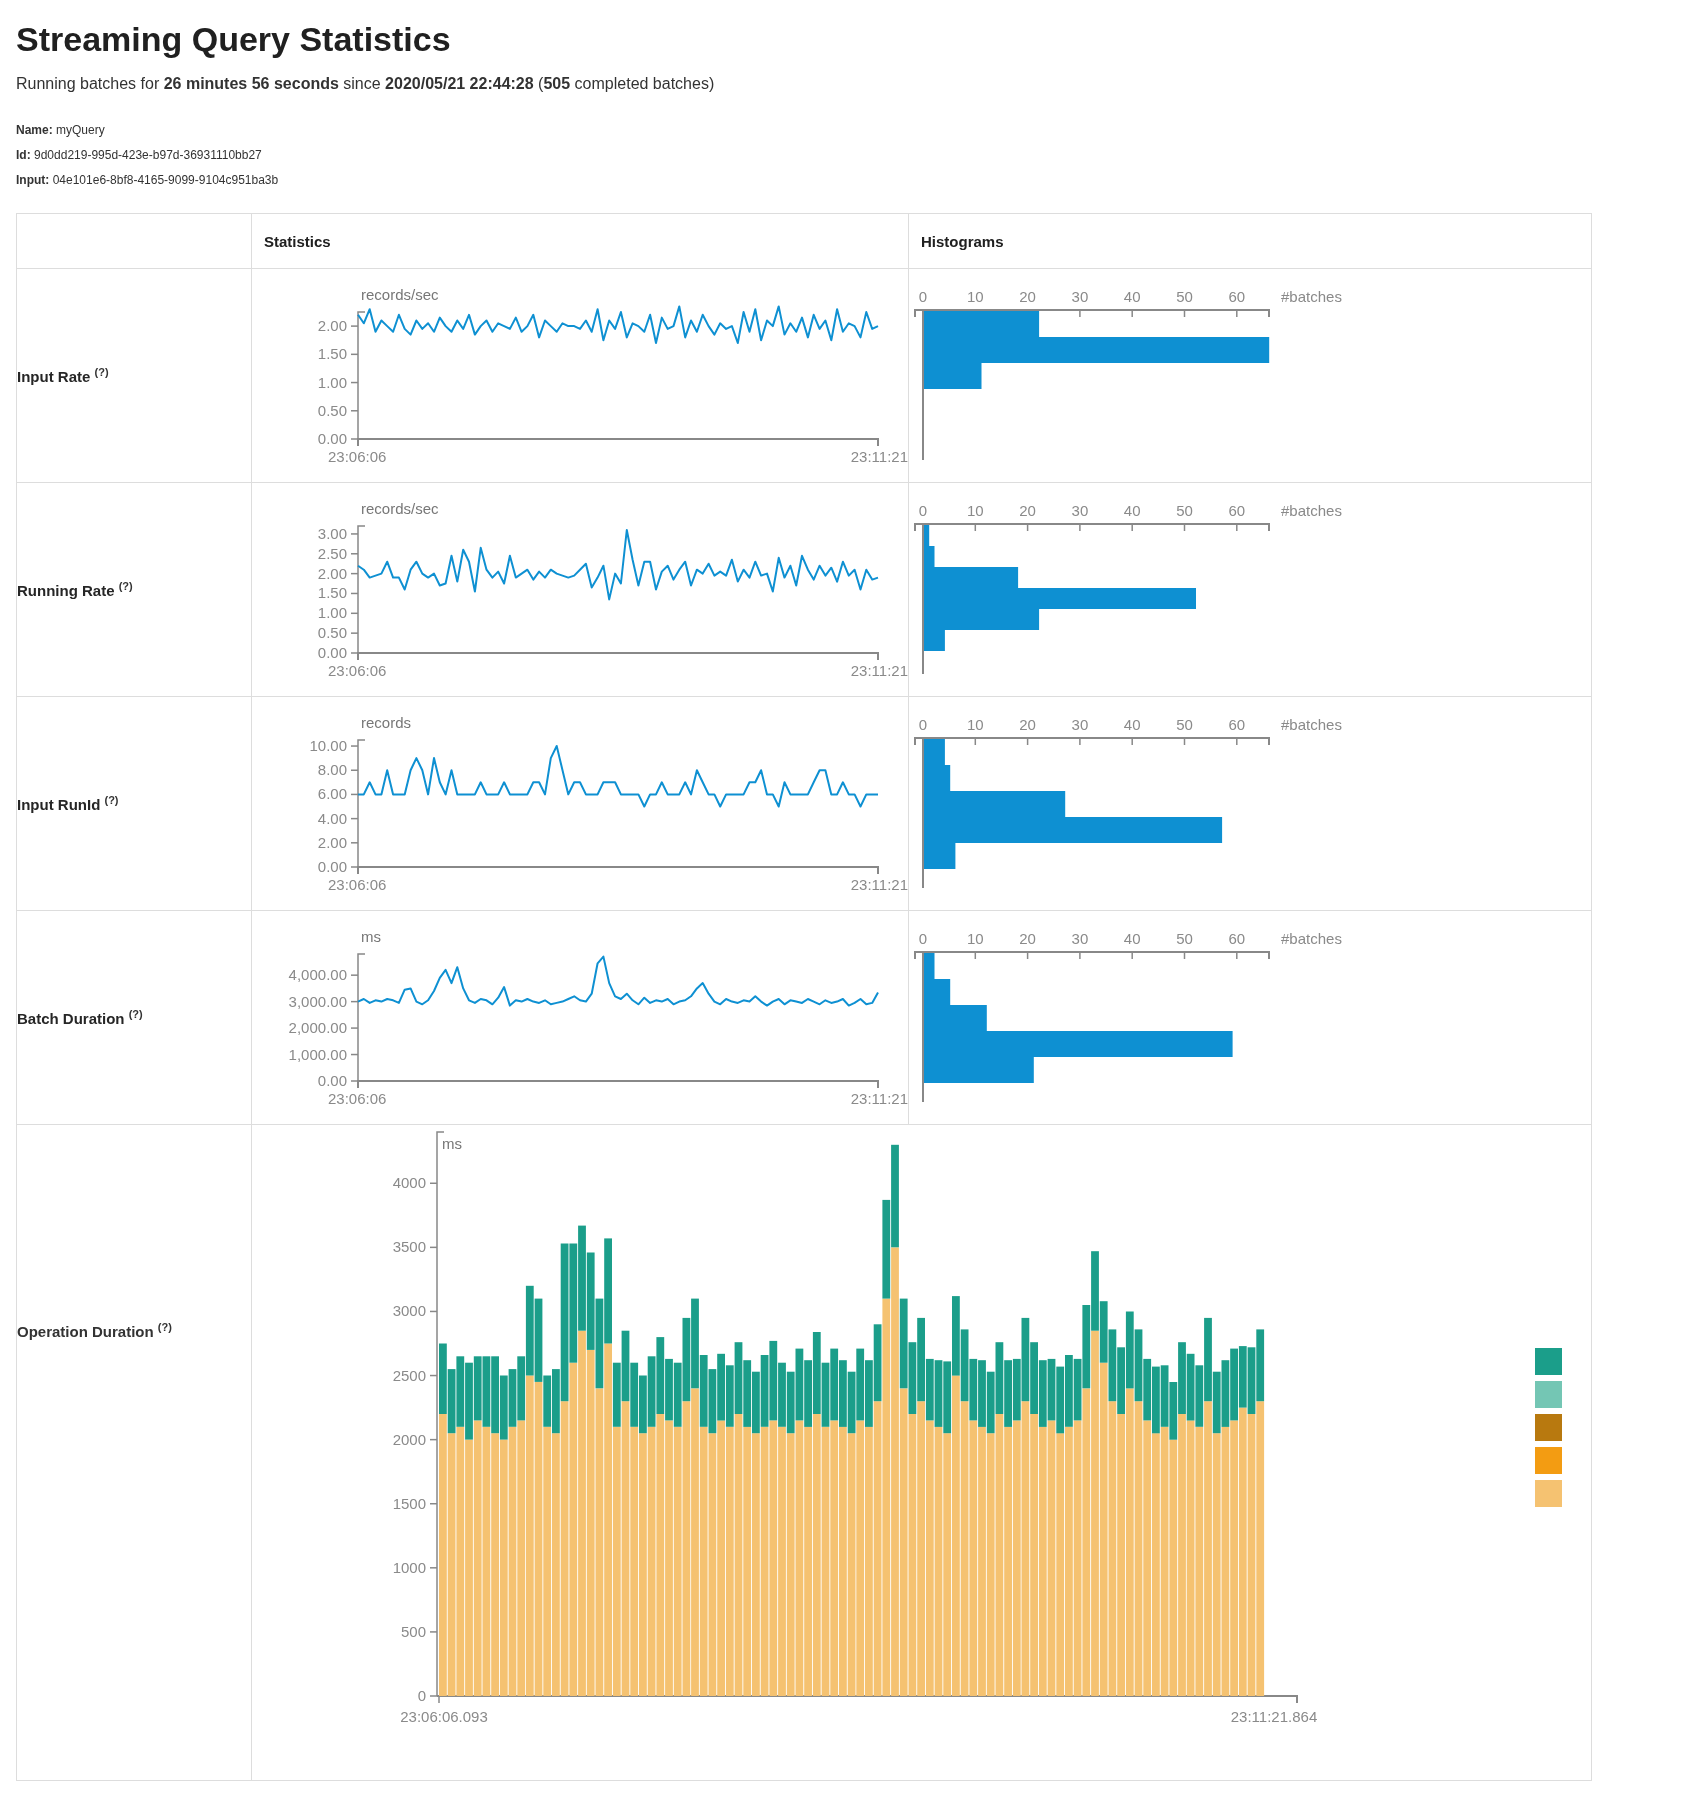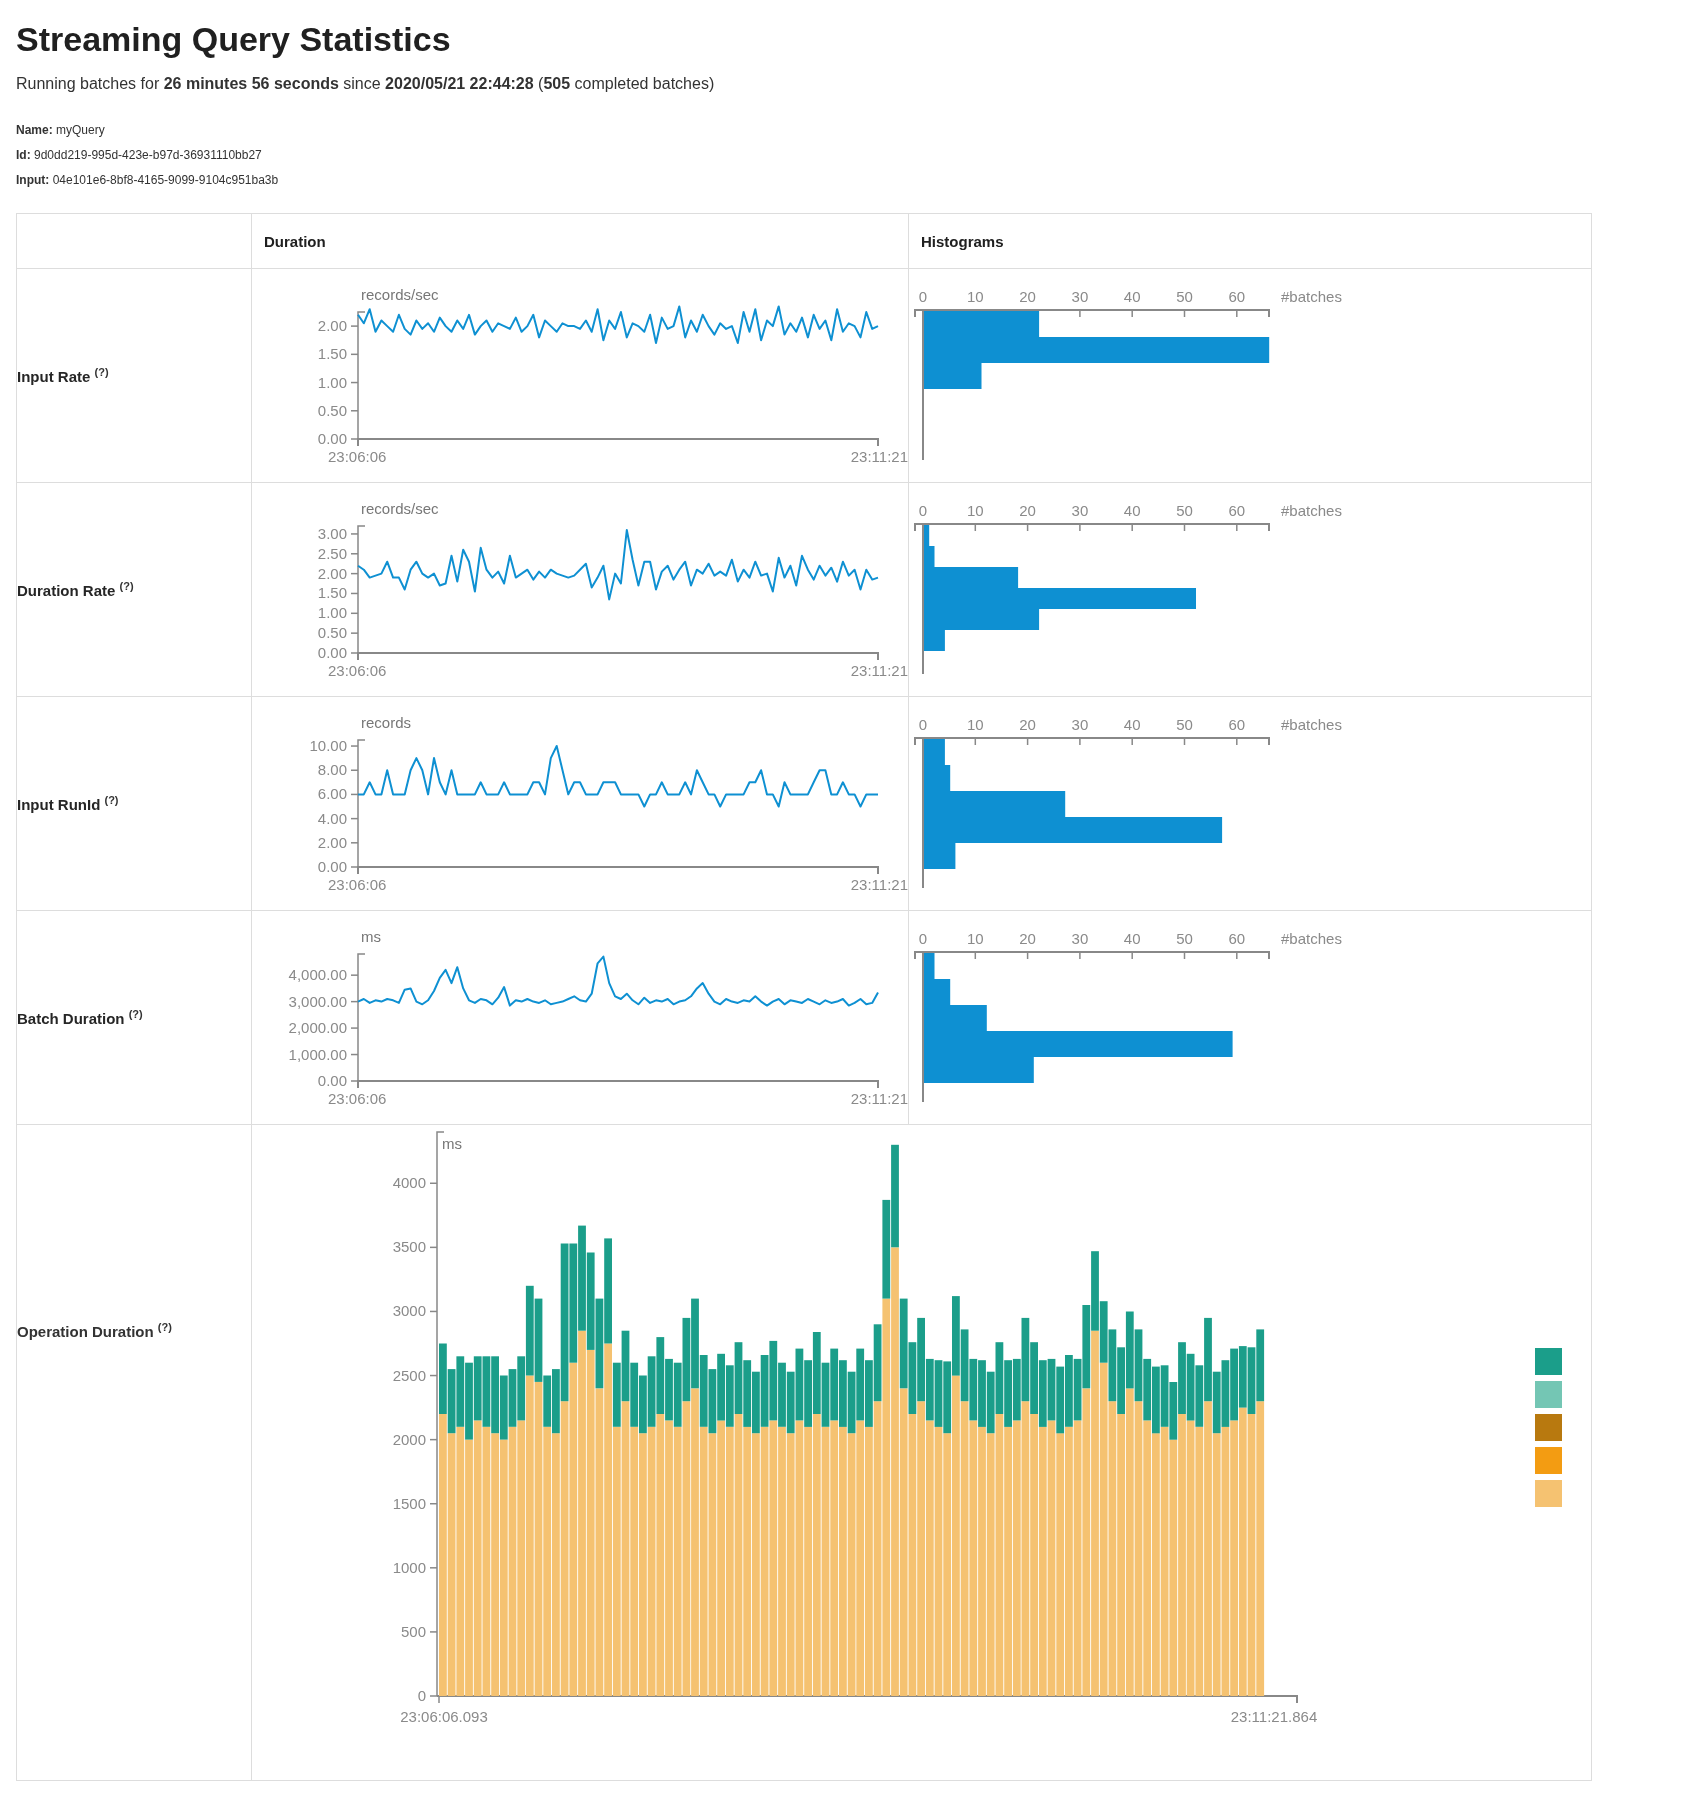--- a/index.html
+++ b/index.html
@@ -52,7 +52,7 @@
     <tbody>
         <tr class="head">
       <th></th>
-      <th>Duration</th>
+      <th>Statistics</th>
       <th>Histograms</th>
     </tr>
 

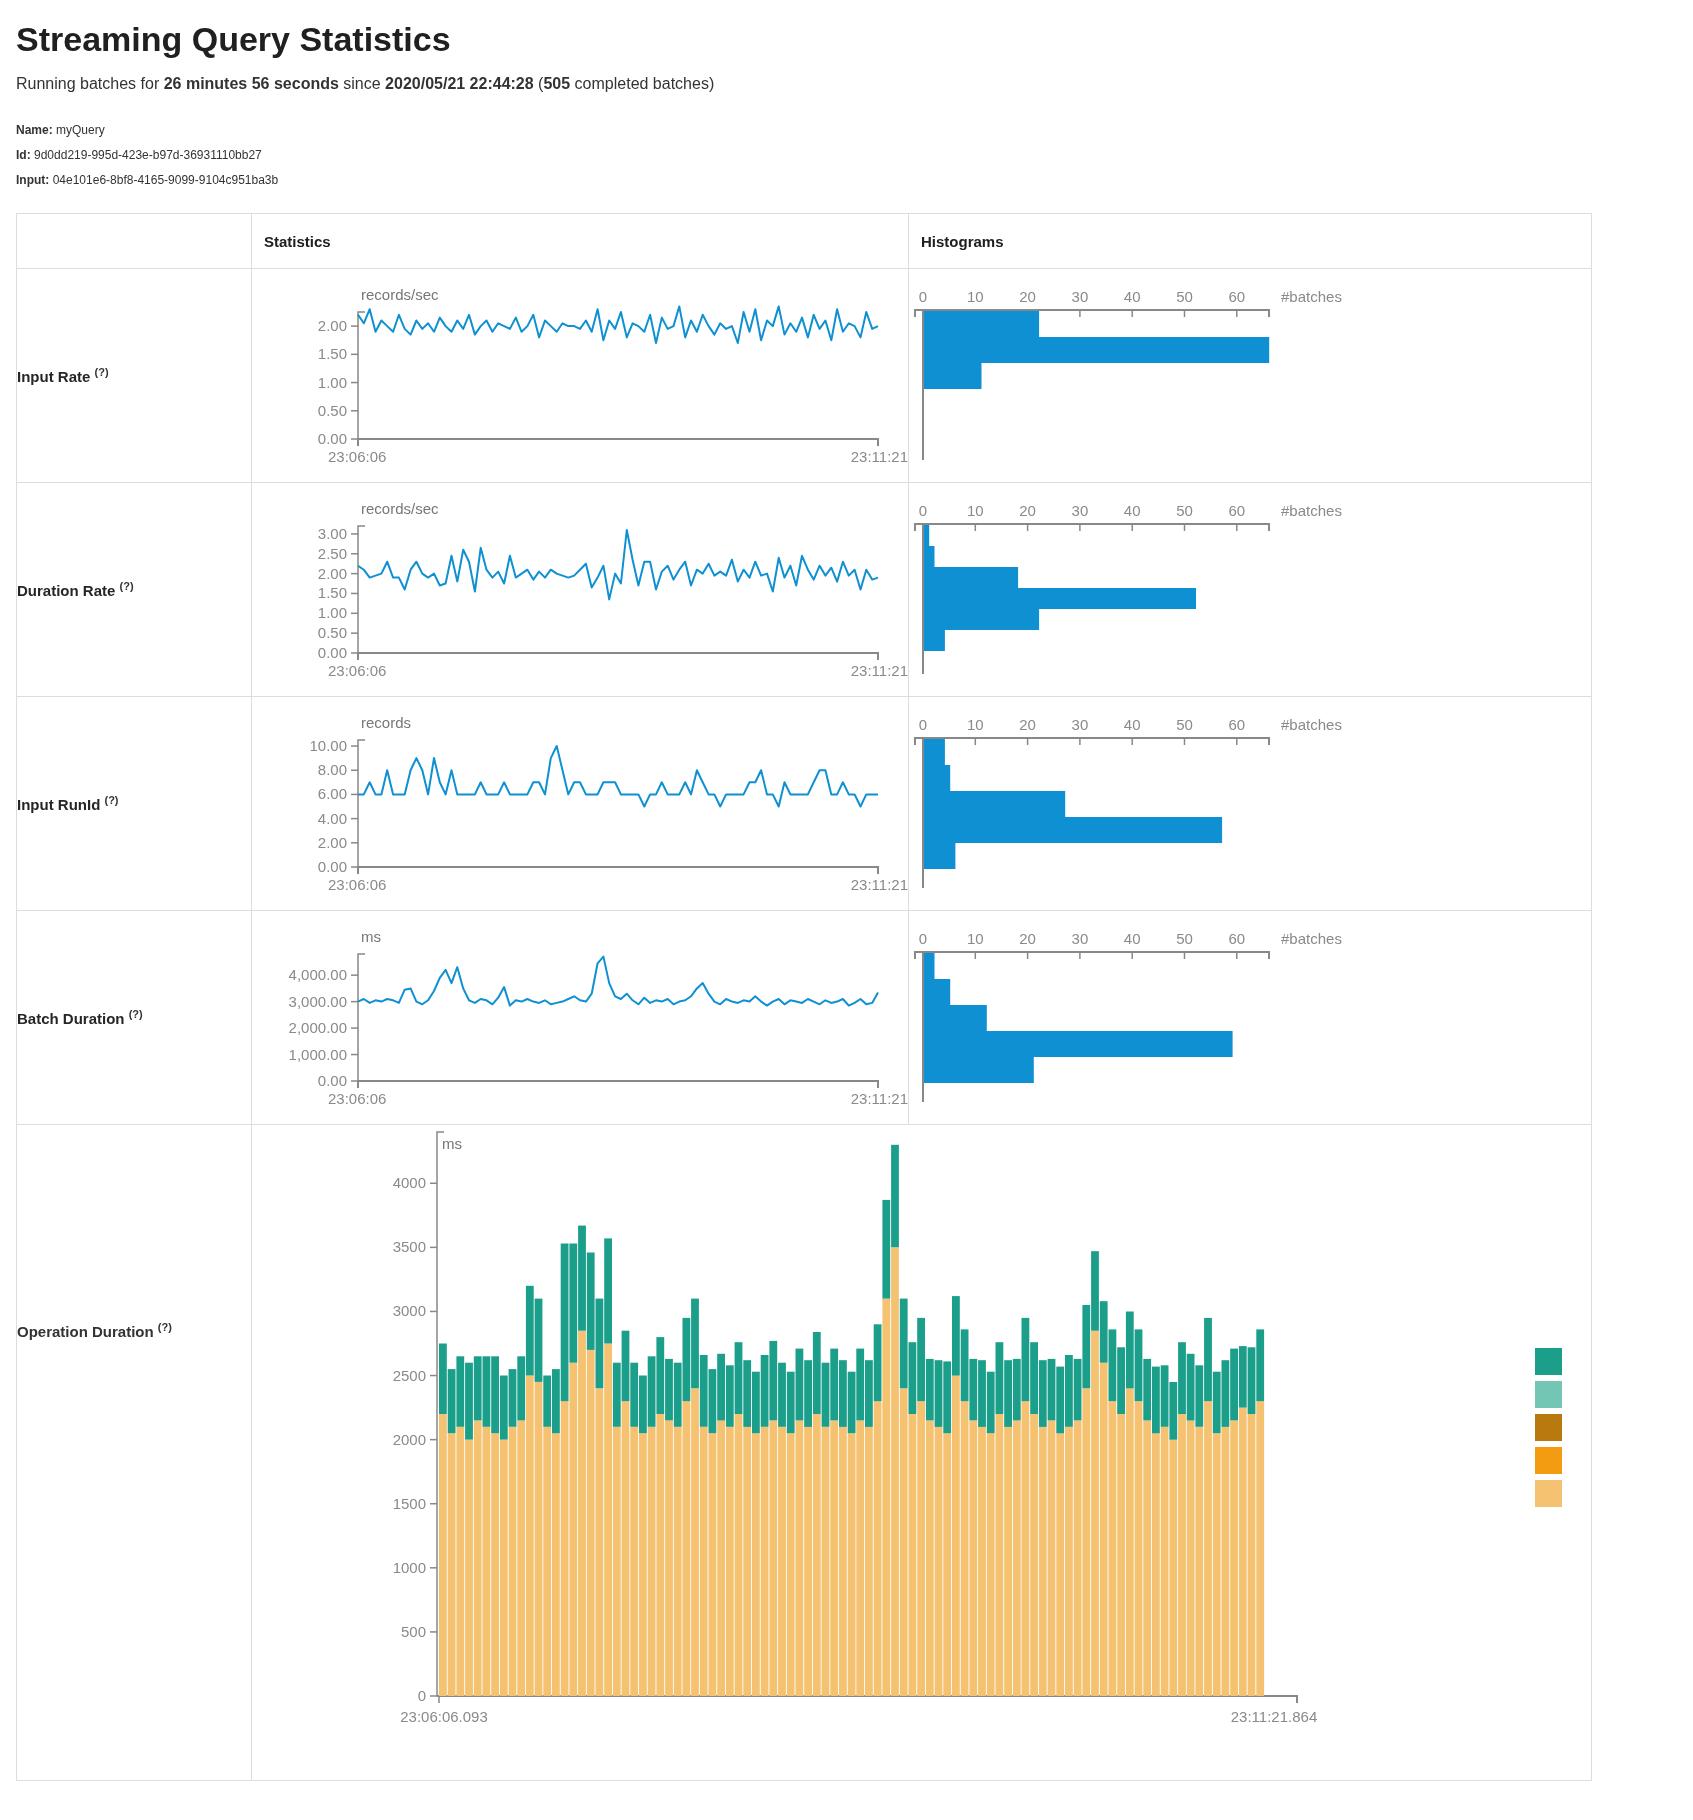--- a/index.html
+++ b/index.html
@@ -109,7 +109,7 @@
     </tr>
 
     <tr class="datarow">
-      <th><span class="rowlabel">Duration Rate</span> <sup class="help">(?)</sup></th>
+      <th><span class="rowlabel">Running Rate</span> <sup class="help">(?)</sup></th>
       <td>
             <div class="chart tl">
               <svg width="657" height="196">

